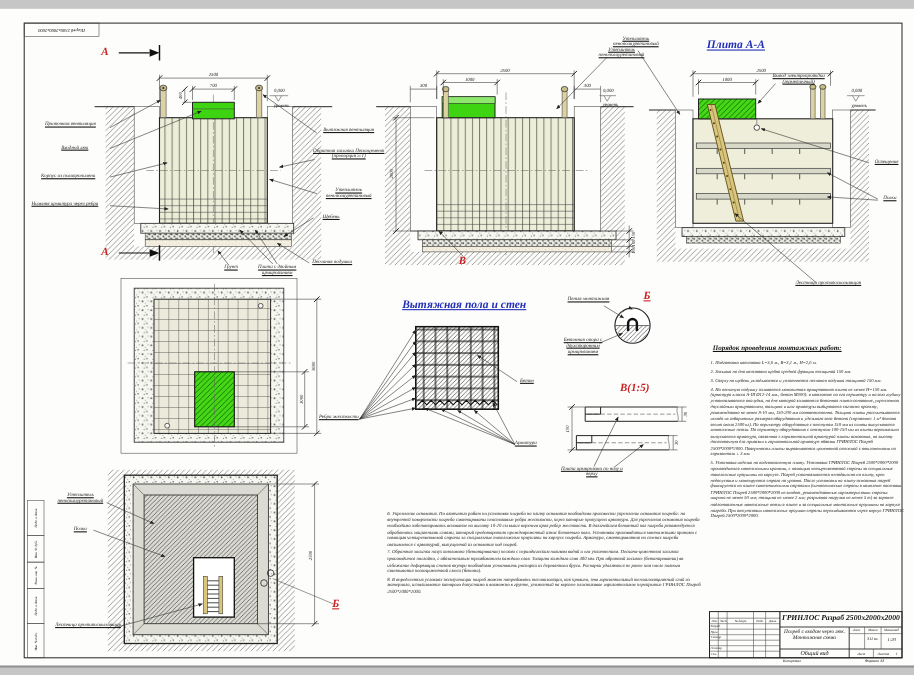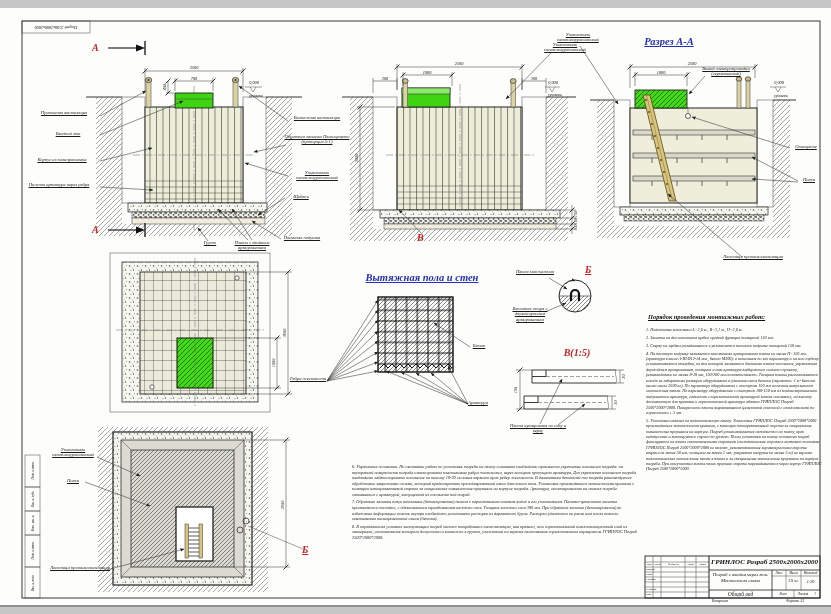--- a/index.html
+++ b/index.html
@@ -384,7 +384,7 @@
 <div class="mark" style="left:417px;top:232px;">В</div>
 <div class="lbl" style="left:536px;top:42px;width:58px;">Утеплитель пенополиуретановый</div>
 
-<div class="bluetitle" style="left:634px;top:36px;width:70px;">Разрез А-А</div>
+<div class="bluetitle" style="left:634px;top:36px;width:70px;">Плита А-А</div>
 <div class="lbl" style="left:552px;top:32px;width:52px;">Утеплитель пенополиуретановый</div>
 <div class="lbl" style="left:700px;top:66px;width:52px;">Вывод электропроводки (герметичный)</div>
 <div class="lbl" style="left:786px;top:144px;width:40px;">Освещение</div>

